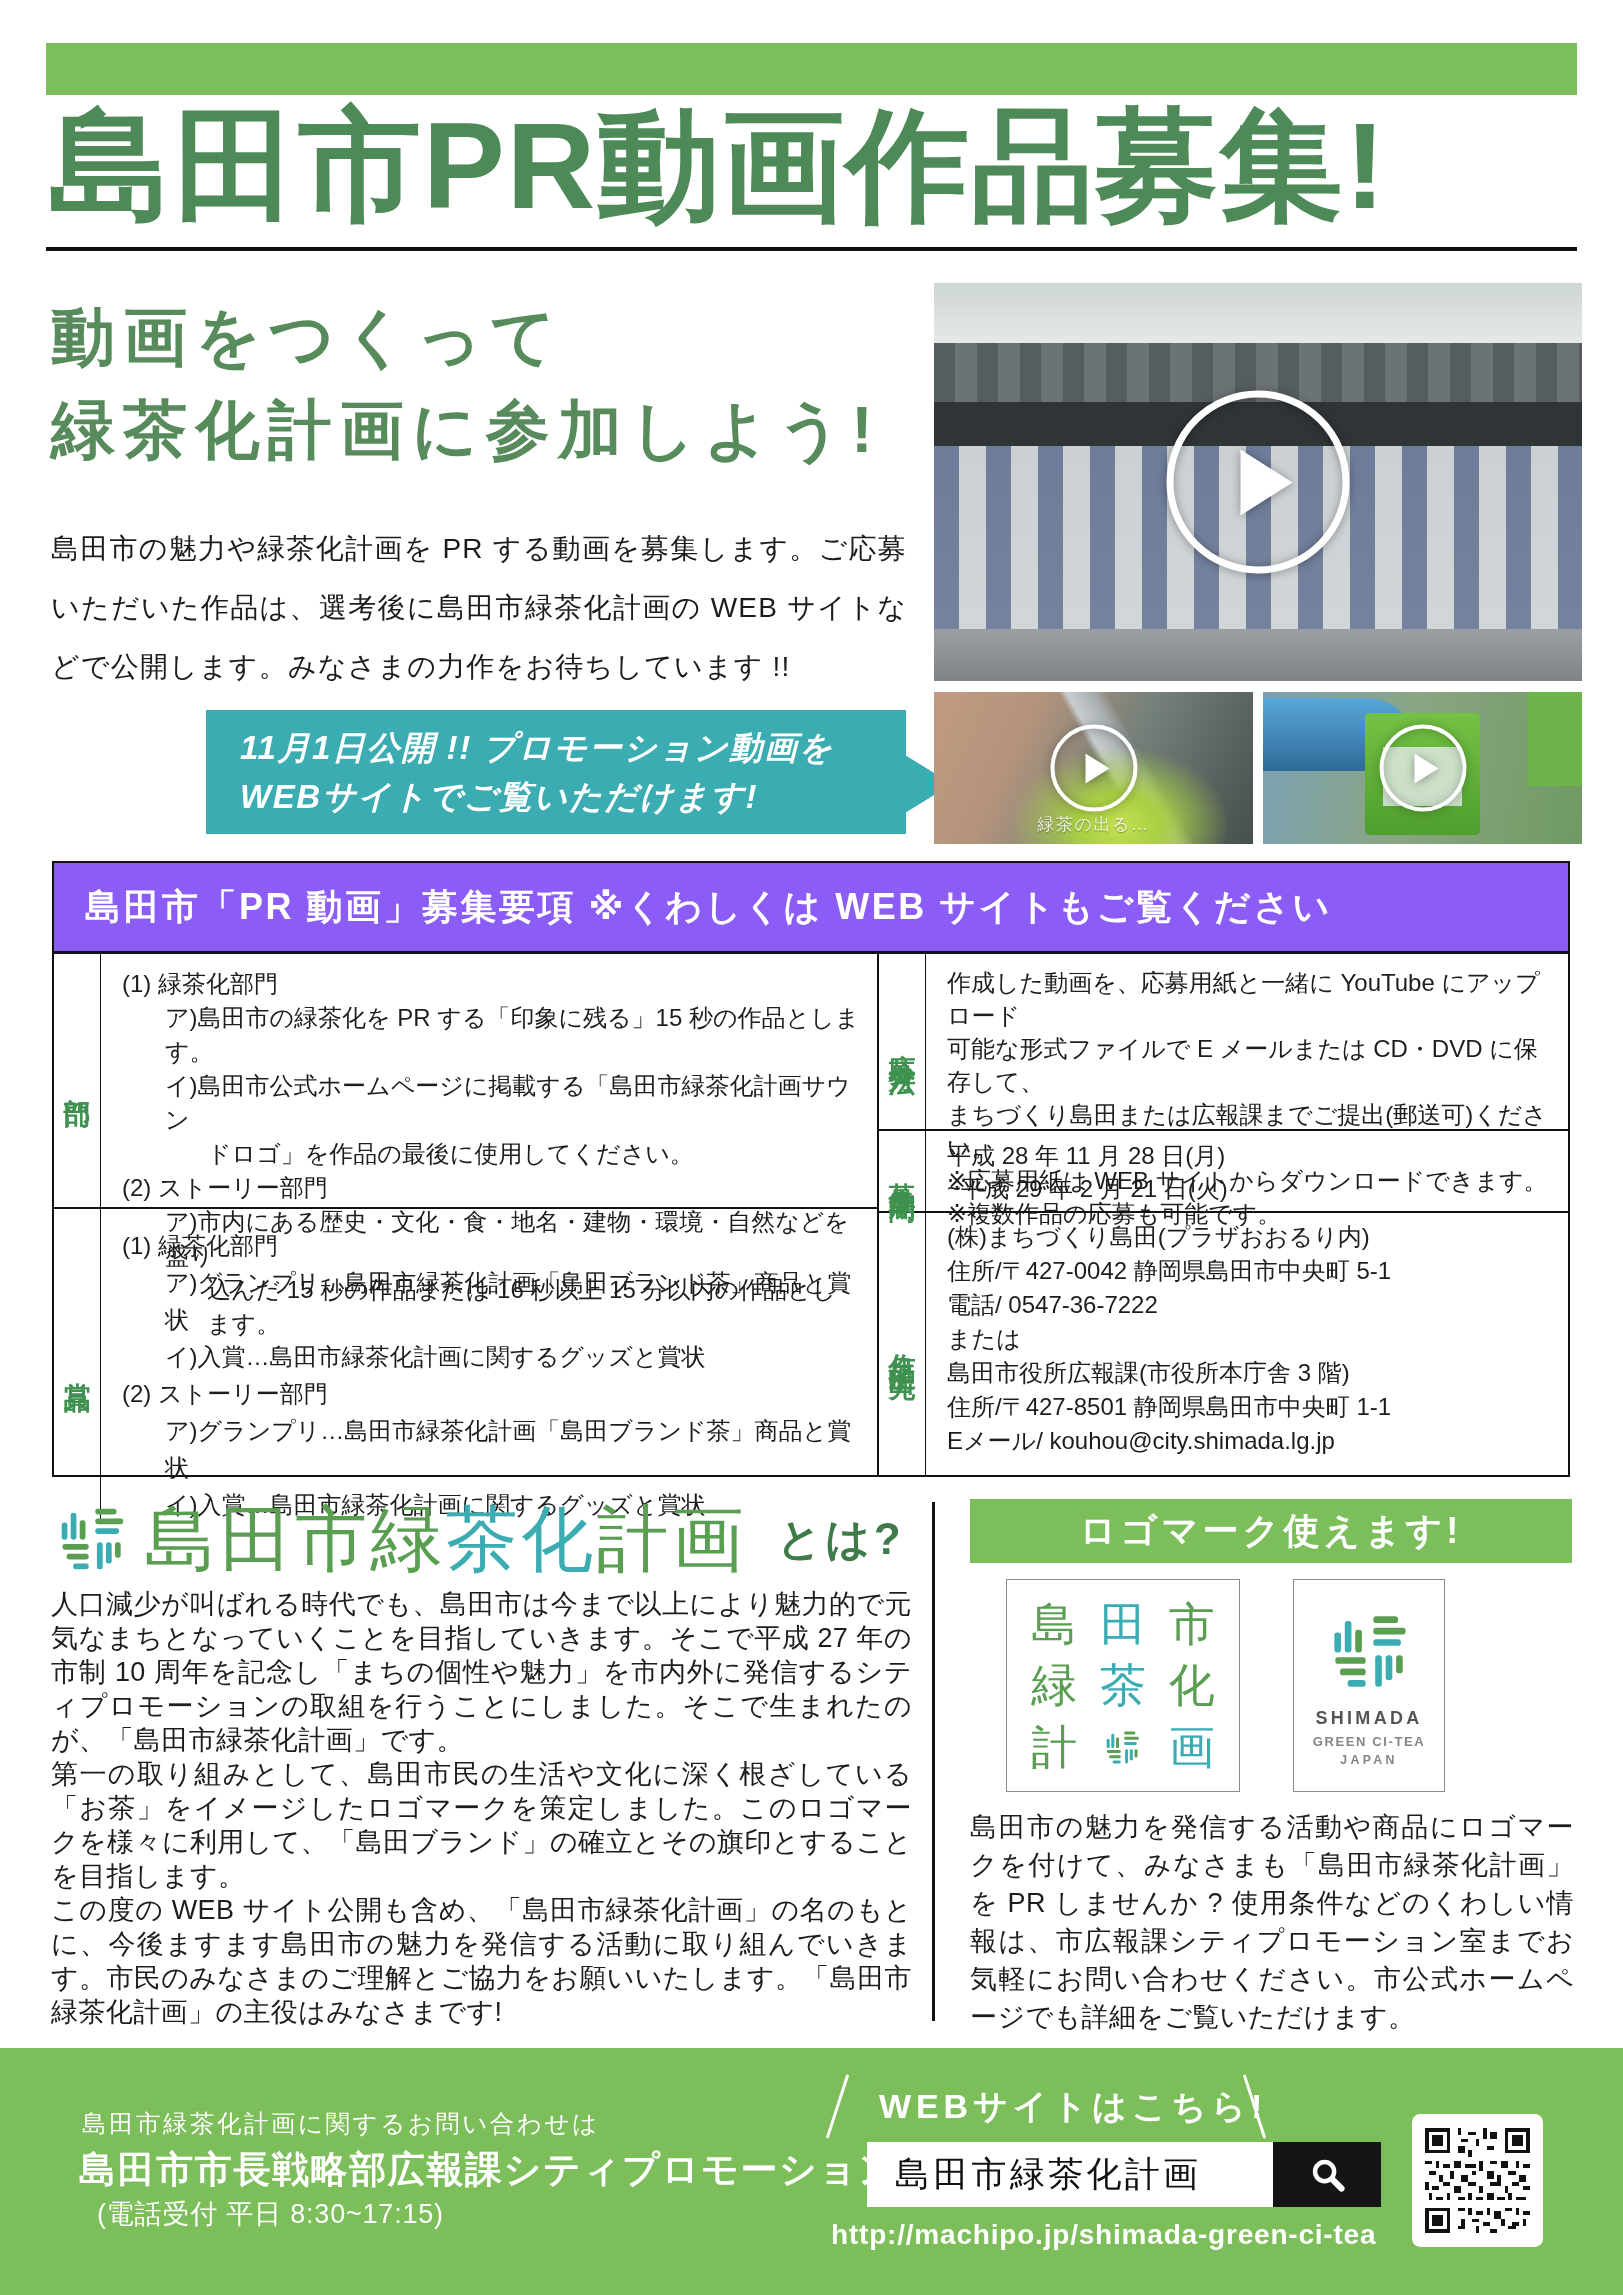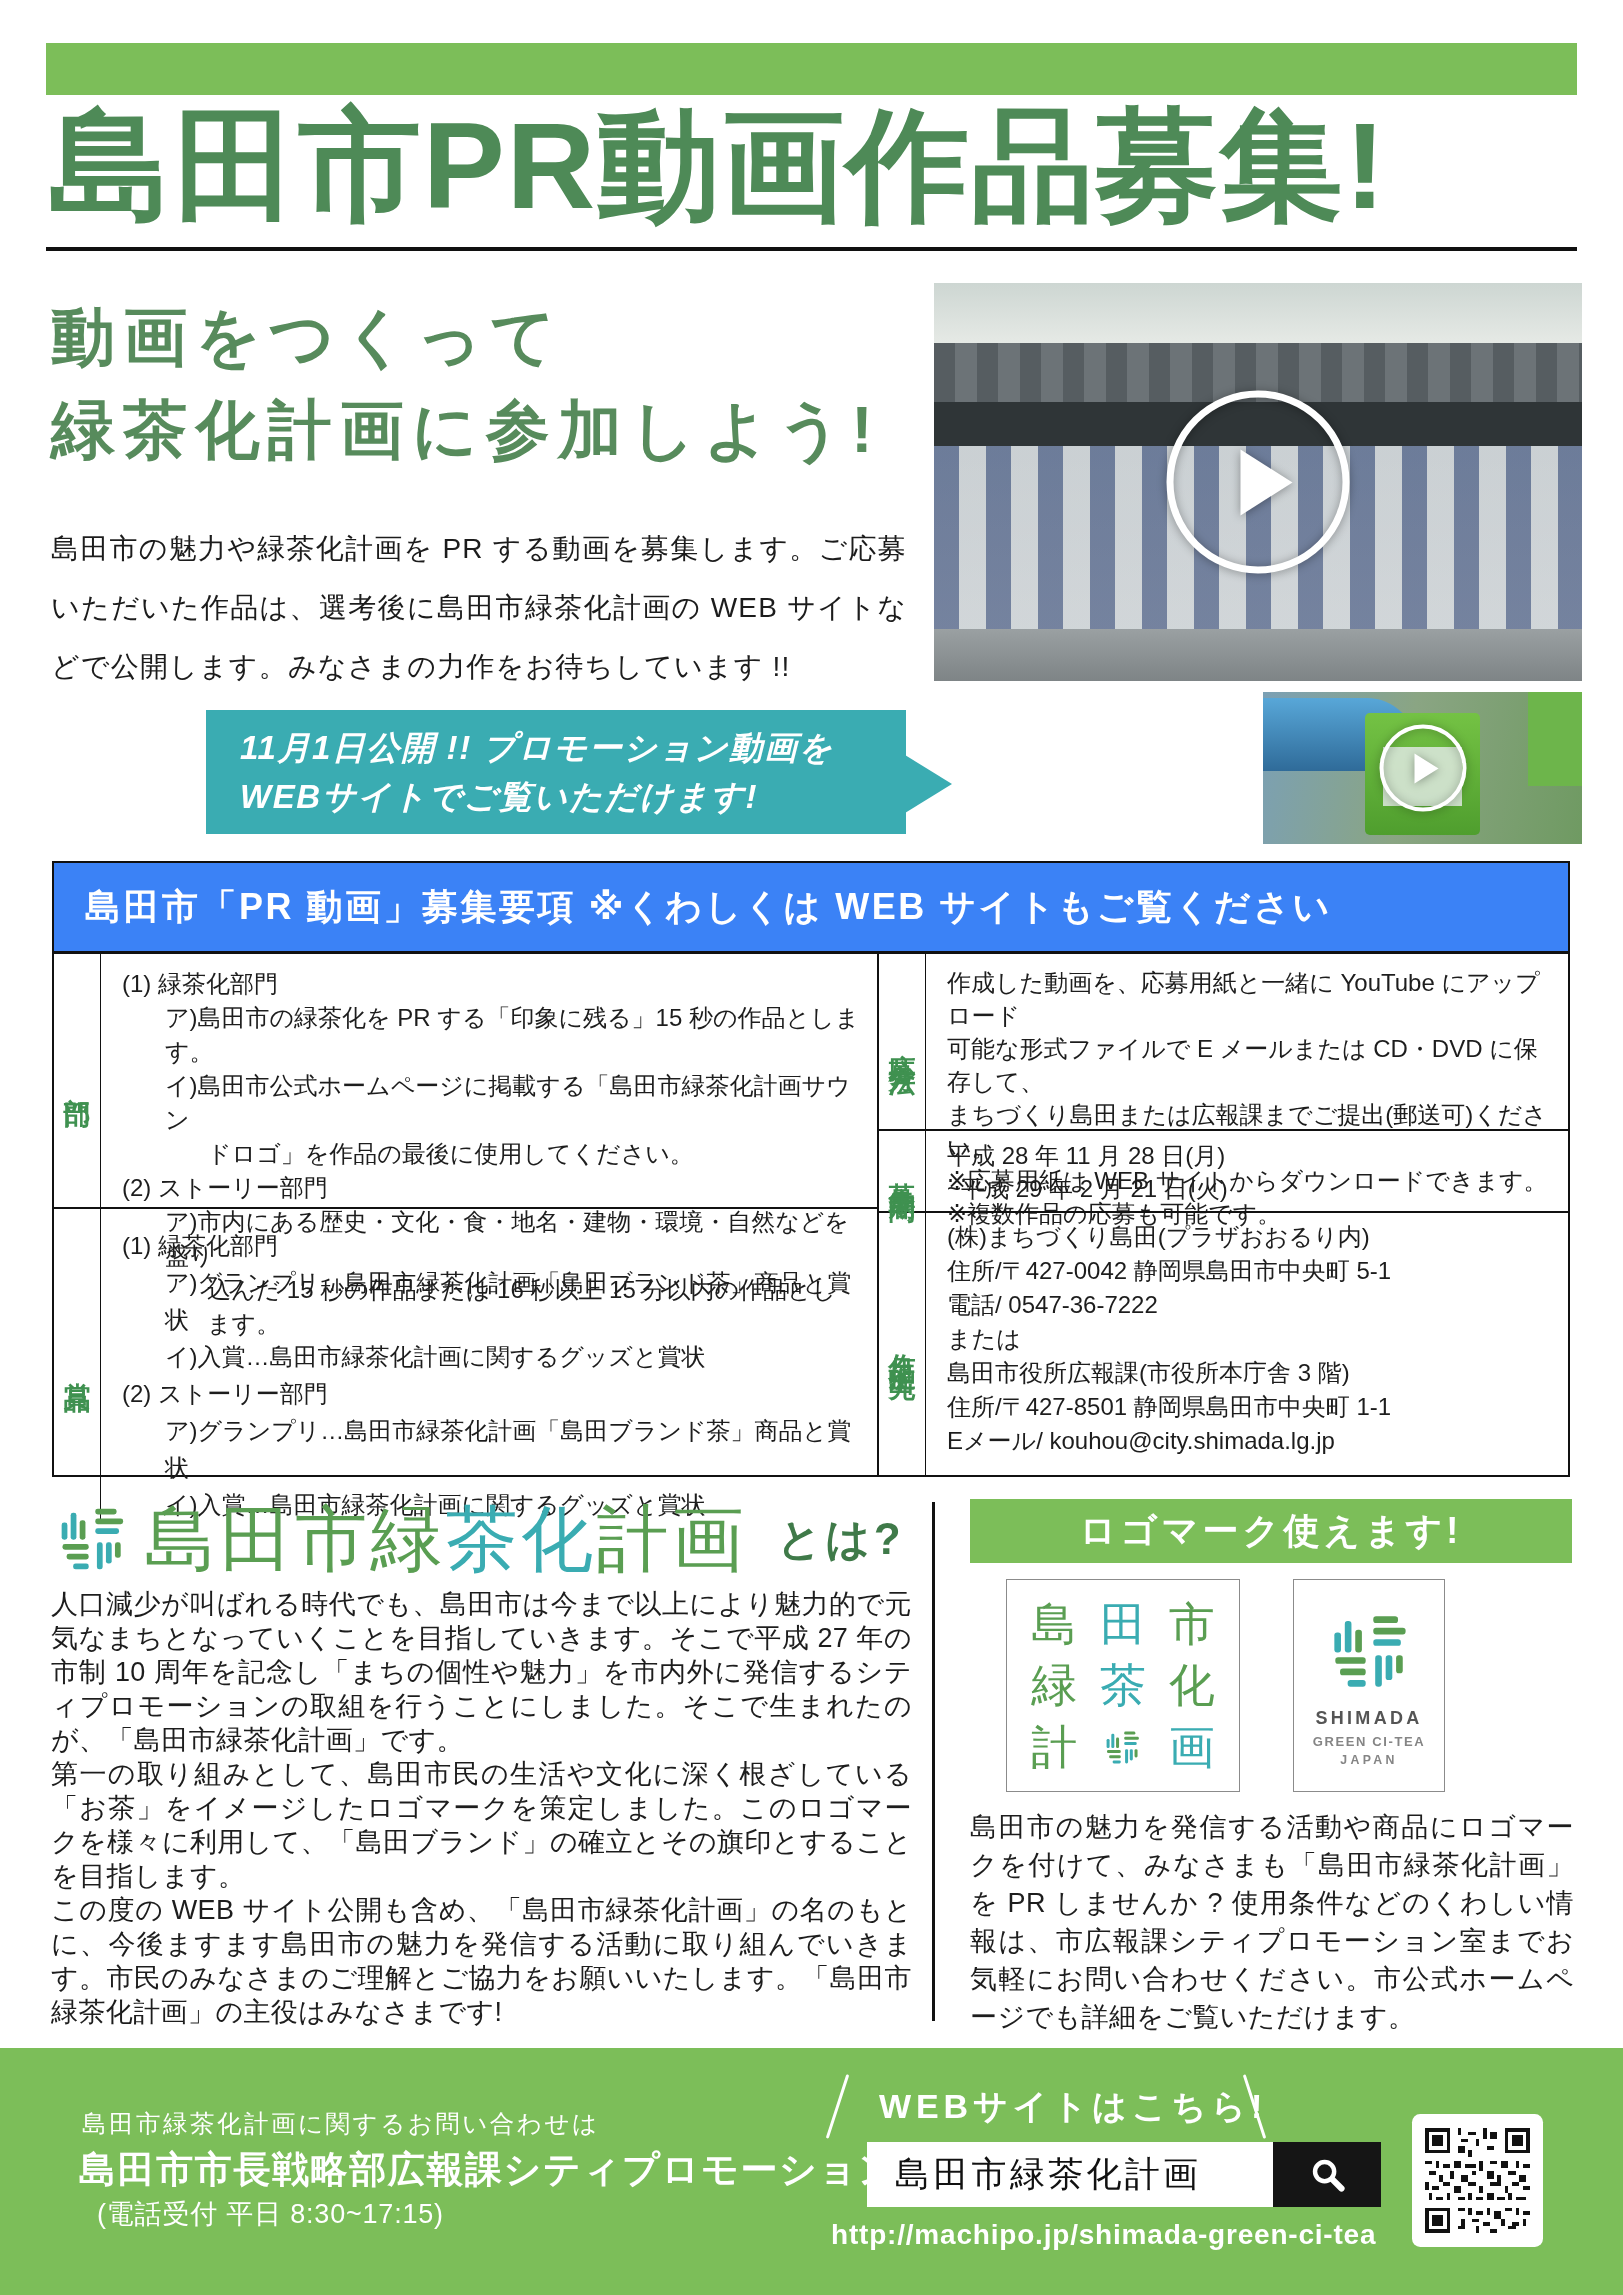--- a/index.html
+++ b/index.html
@@ -193,6 +193,10 @@
     <div class="ph-layer ph-team"></div>
     <div class="ph-layer ph-ground"></div>
     <div class="play"></div>
+  </div>
+  <div class="abs photo ph-s1">
+    <div class="play small"></div>
+    <div class="ph-cap">緑茶の出る…</div>
   </div>
   <div class="abs photo ph-s2">
     <div class="s2-car"></div>

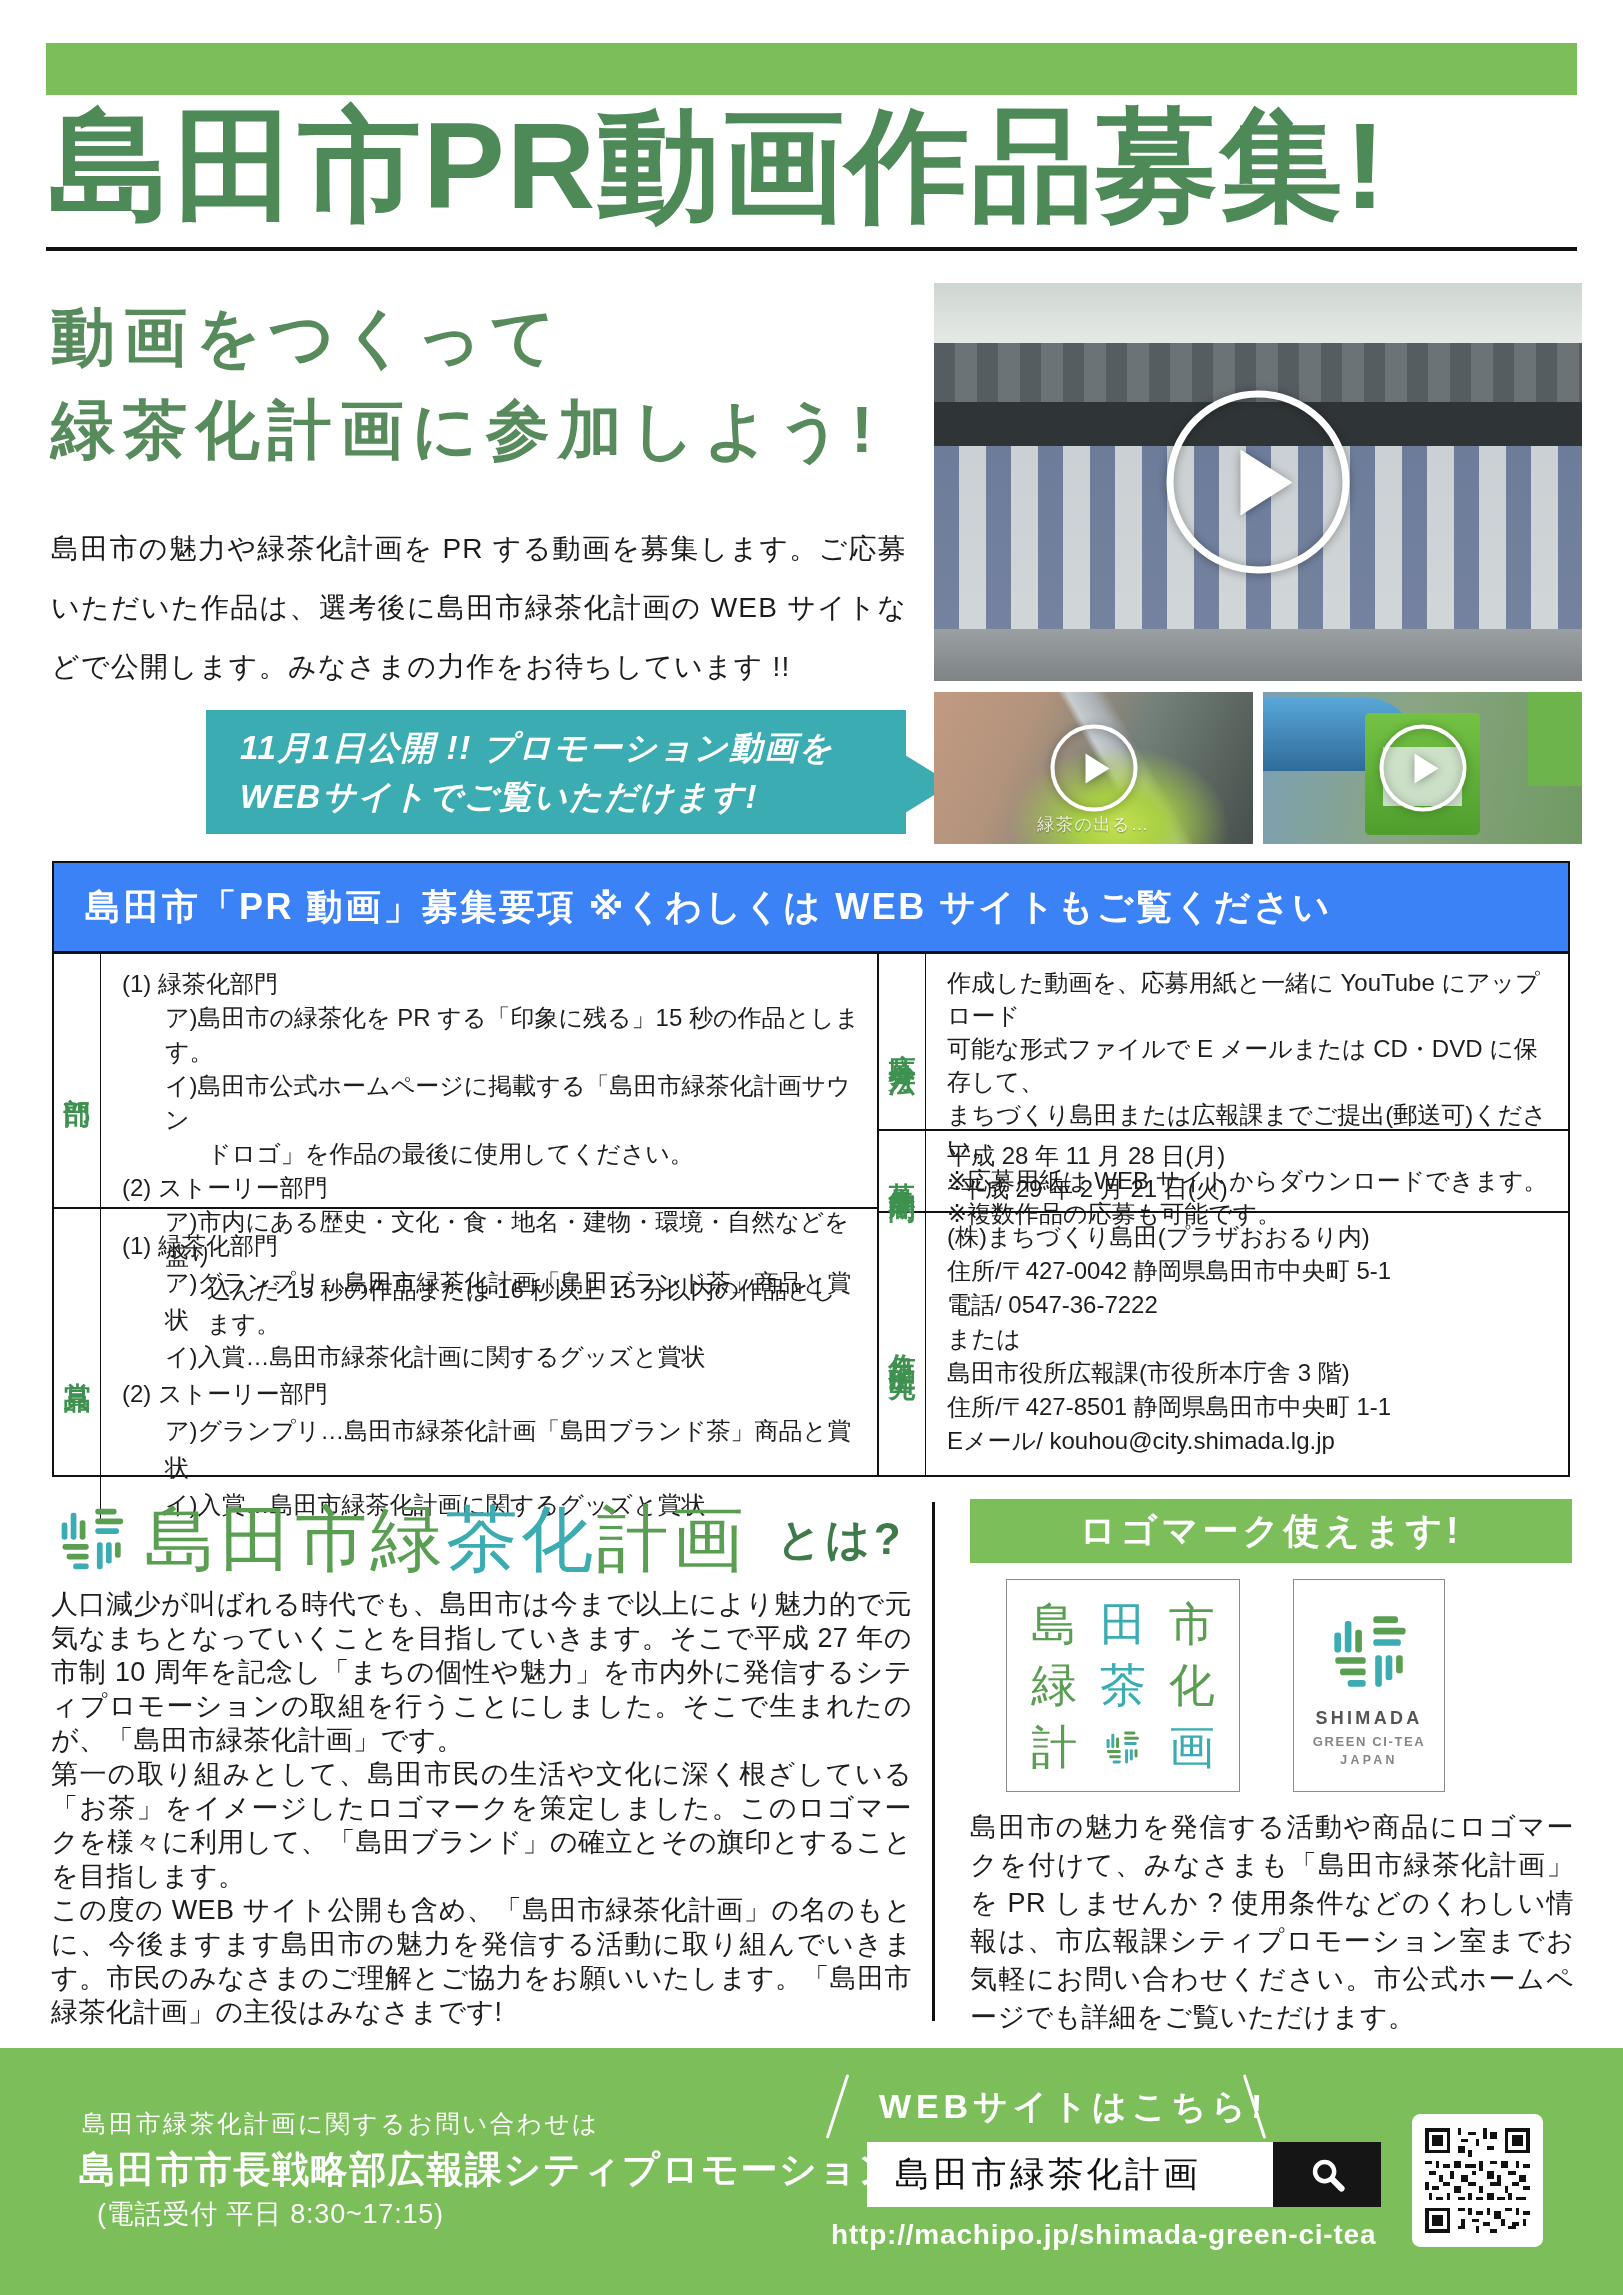--- a/index.html
+++ b/index.html
@@ -64,7 +64,7 @@
       color:#fff;font-size:17px;letter-spacing:1.6px;opacity:.8;text-shadow:0 0.8px 1.6px rgba(0,0,0,.5);white-space:nowrap;}
 
   
-  .req-head{left:52px;top:861px;width:1518px;height:92px;background:#3b82f6;
+  .req-head{left:52px;top:861px;width:1518px;height:92px;background:#8b5cf6;
       border:2.5px solid #111;box-sizing:border-box;display:flex;align-items:center;
       color:#fff;font-size:36px;font-weight:700;letter-spacing:2.5px;padding-left:31px;}
   .req-body{left:52px;top:952px;width:1518px;height:525px;border:2.5px solid #111;

